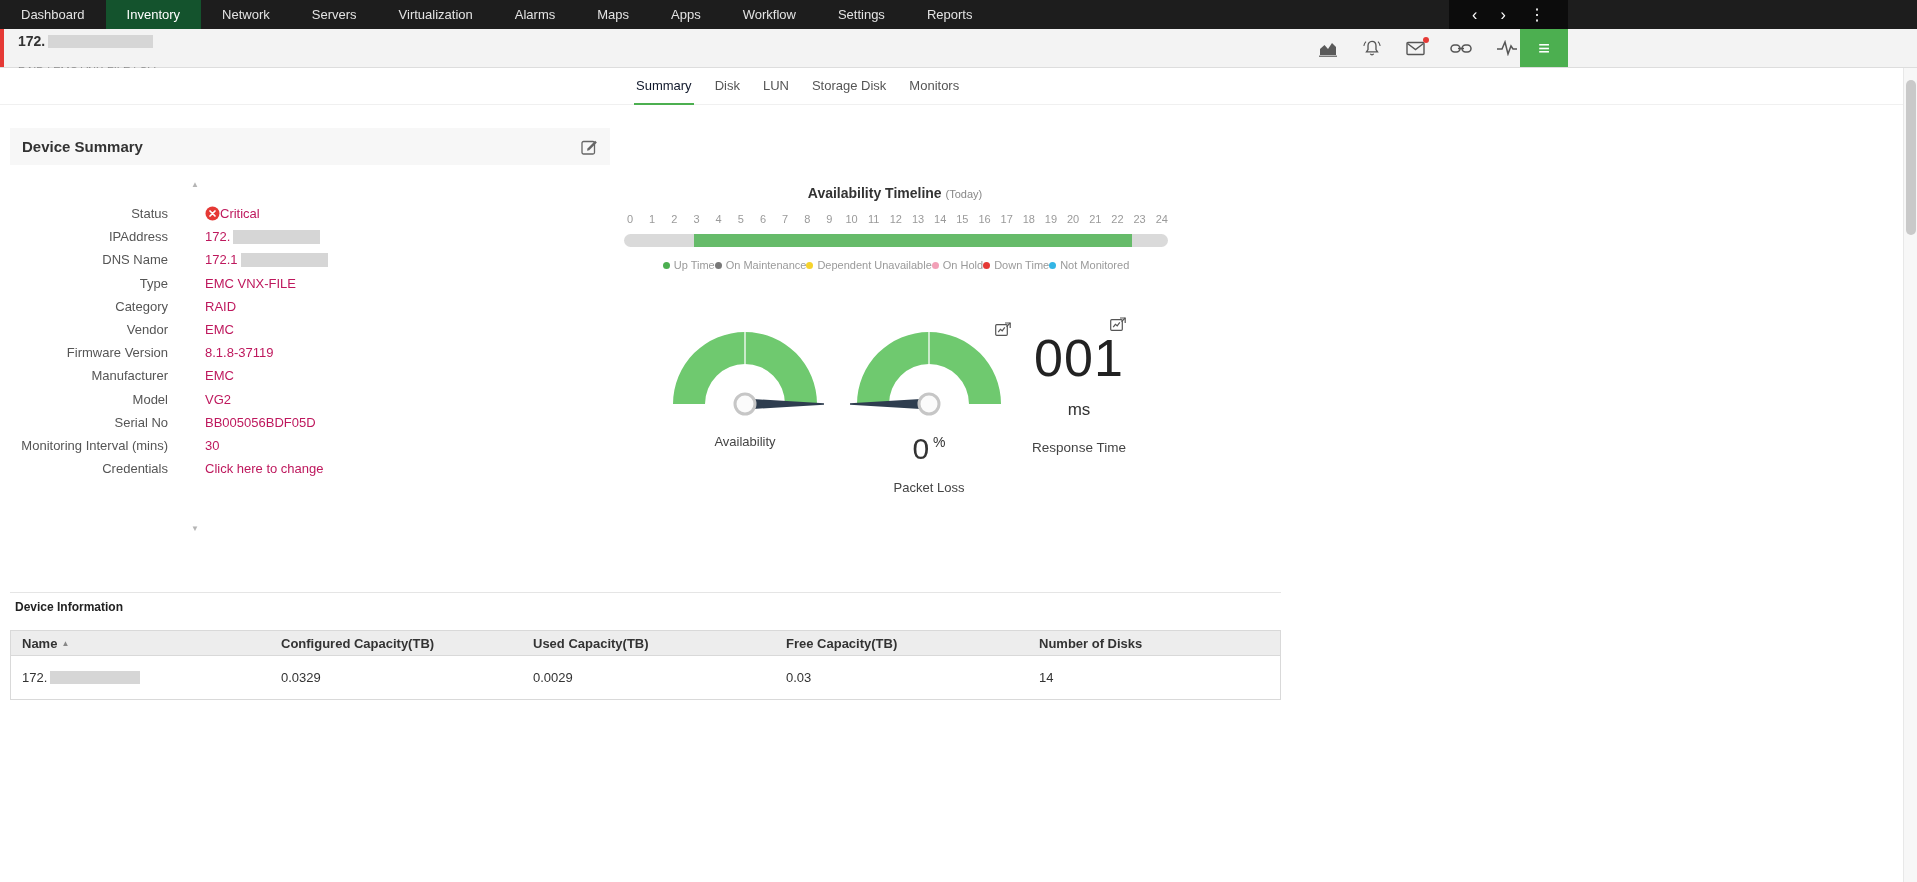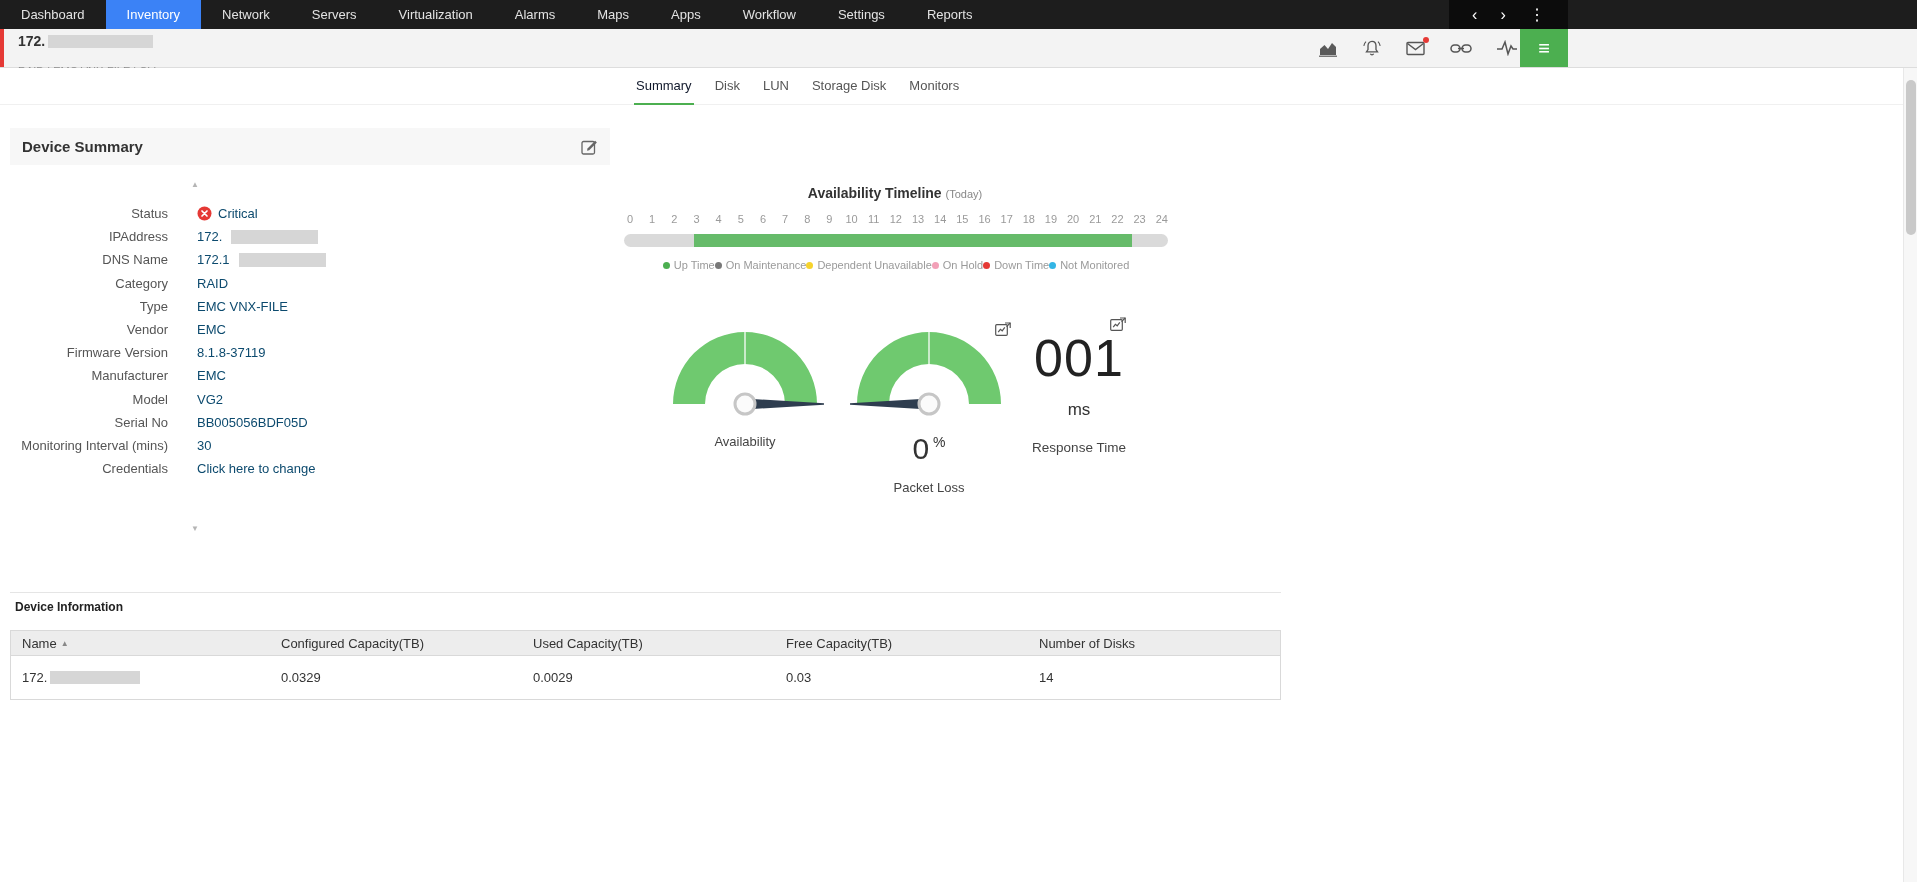--- a/index.html
+++ b/index.html
@@ -10,7 +10,7 @@
   .topnav { position:absolute; top:0; left:0; width:1917px; height:29px; background:#1d1d1d; }
   #nav-items { display:flex; height:29px; }
   .nav-item { padding:0 21px; line-height:29px; font-size:13px; color:#e3e3e3; cursor:pointer; white-space:nowrap; }
-  .nav-item.active { background:#3b82f6; color:#fff; }
+  .nav-item.active { background:#14532d; color:#fff; }
   .nav-right { position:absolute; left:1449px; top:0; width:119px; height:29px; background:#0c0c0c;
                display:flex; align-items:center; justify-content:space-evenly; color:#fff; }
   .nav-right span { font-size:16px; line-height:29px; cursor:pointer; }

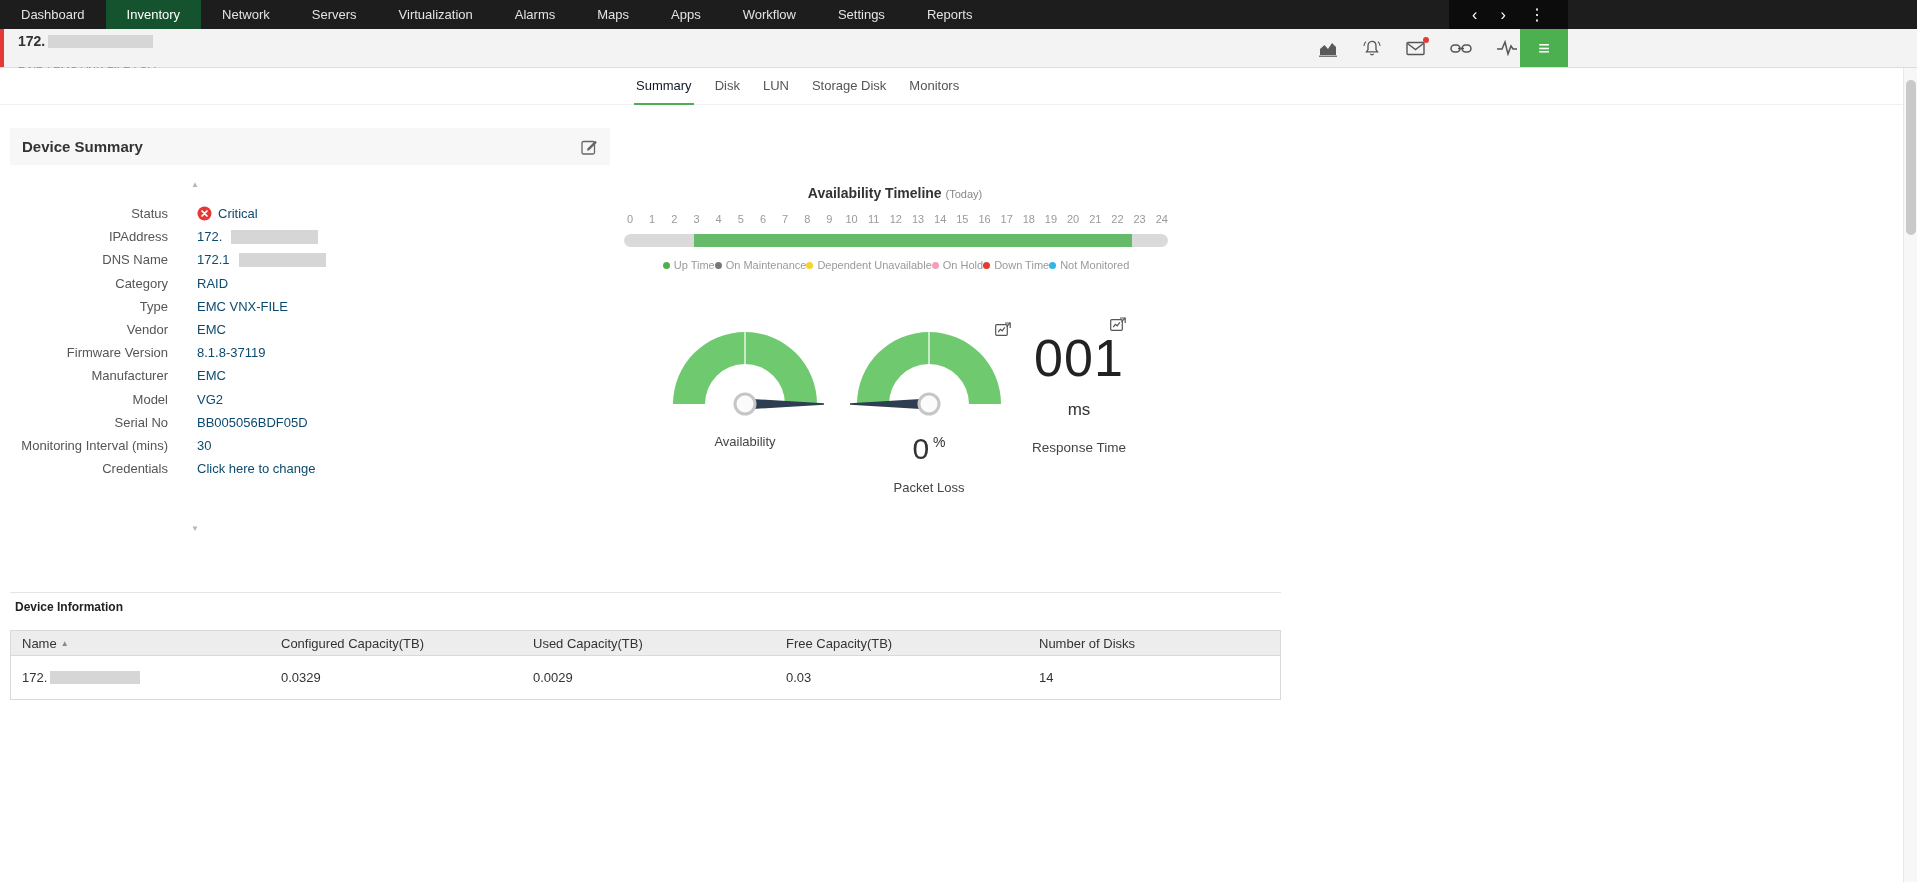--- a/index.html
+++ b/index.html
@@ -47,7 +47,7 @@
   #summary-fields { margin-top:37px; }
   .field-row { display:flex; align-items:center; height:23.2px; }
   .field-label { width:158px; text-align:right; font-size:13px; color:#555; }
-  .field-value { margin-left:29px; font-size:13px; color:#0c4a6e; display:flex; align-items:center; gap:6px; }
+  .field-value { margin-left:37px; font-size:13px; color:#be185d; display:flex; align-items:center; }
   .field-value.link-value { cursor:pointer; }
 
   

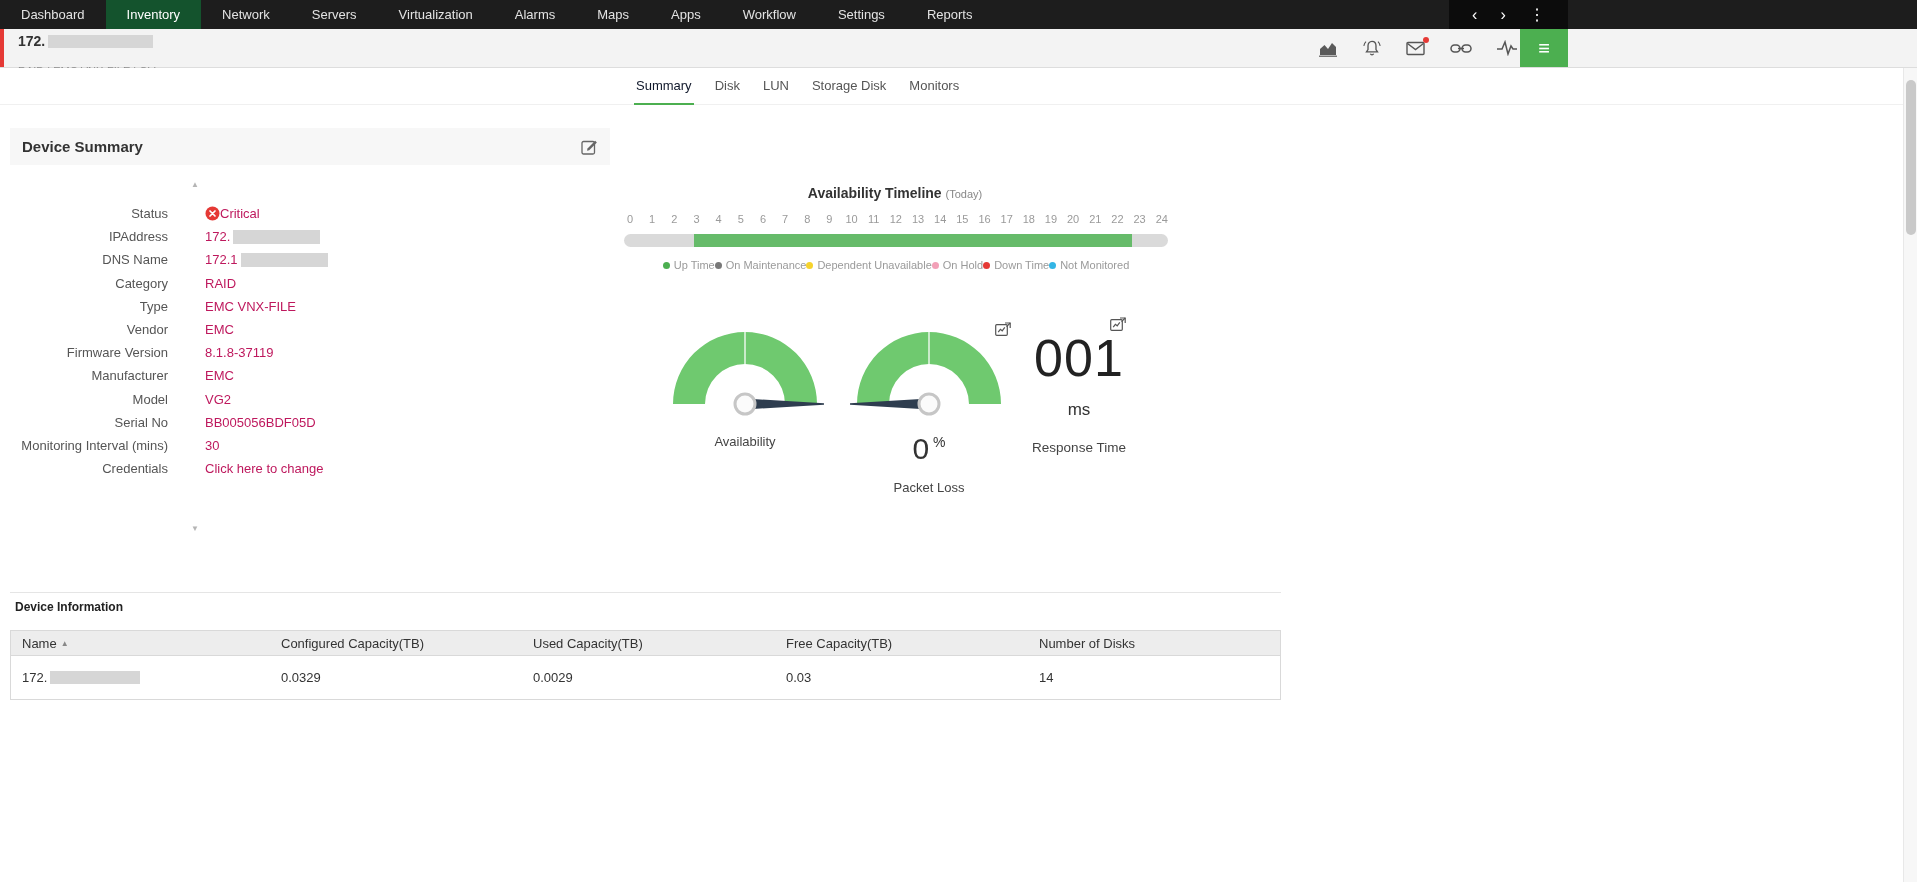--- a/index.html
+++ b/index.html
@@ -209,12 +209,12 @@
         </div>
       </div>
       <div class="field-row">
+        <div class="field-label">Type</div>
+        <div class="field-value">EMC VNX-FILE</div>
+      </div>
+      <div class="field-row">
         <div class="field-label">Category</div>
         <div class="field-value">RAID</div>
-      </div>
-      <div class="field-row">
-        <div class="field-label">Type</div>
-        <div class="field-value">EMC VNX-FILE</div>
       </div>
       <div class="field-row">
         <div class="field-label">Vendor</div>

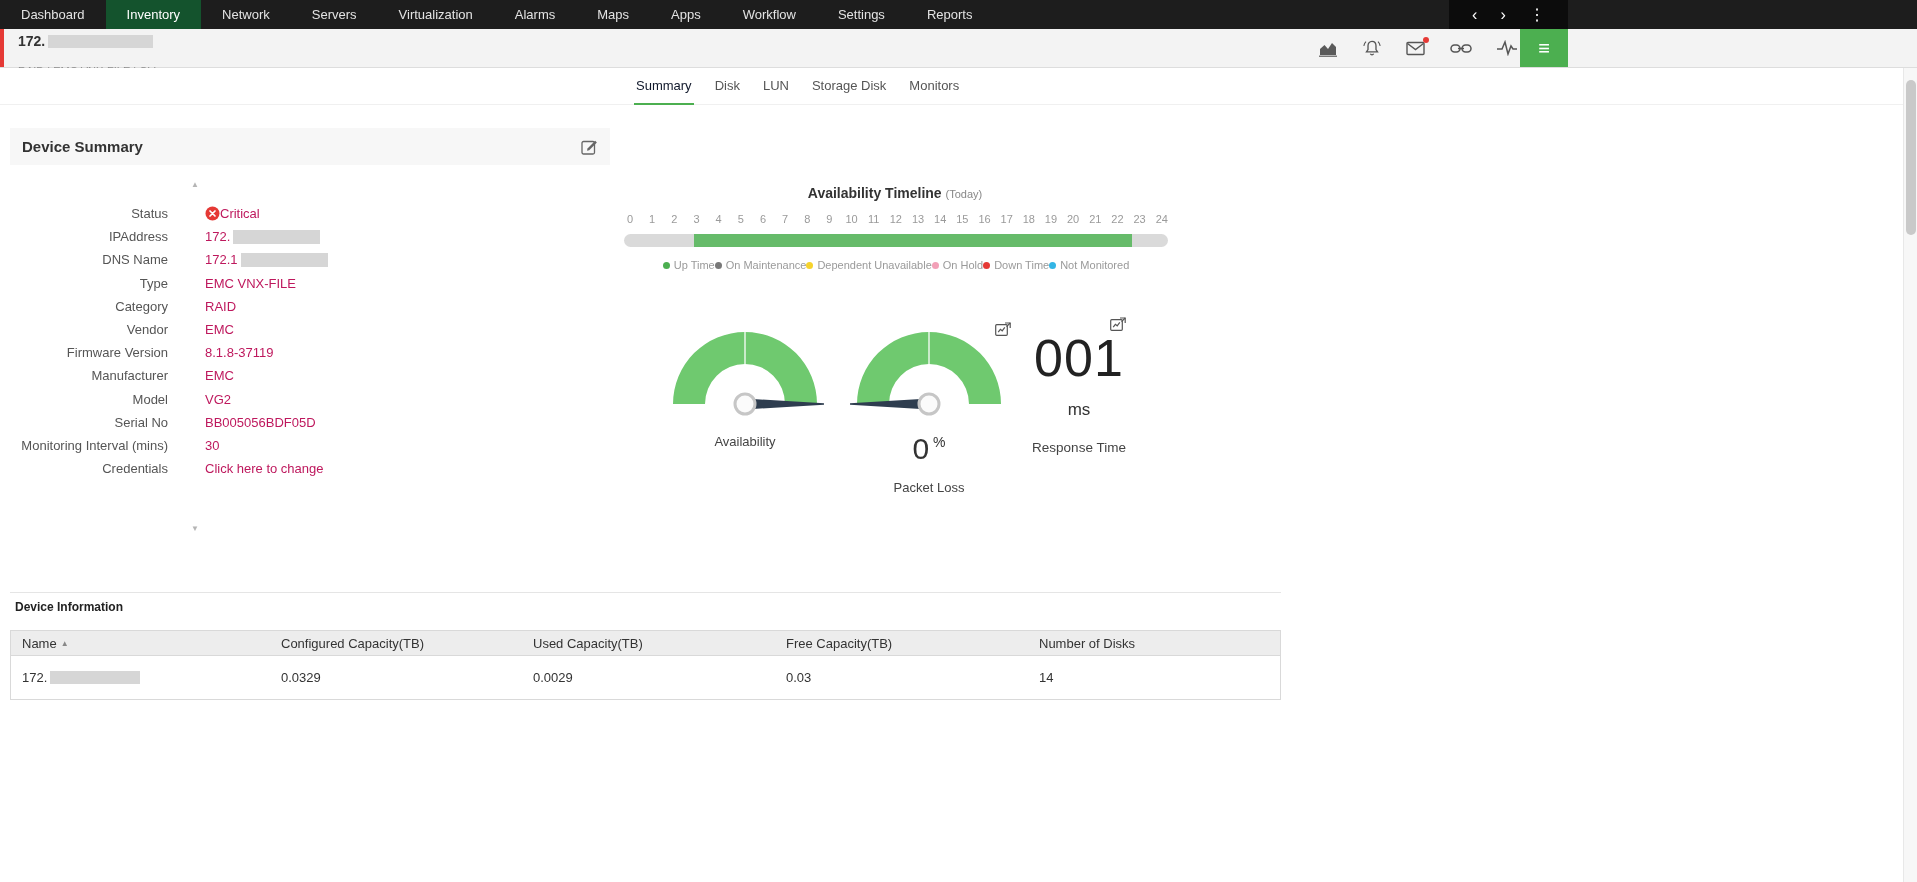--- a/index.html
+++ b/index.html
@@ -81,7 +81,7 @@
   .di-title { position:absolute; left:15px; top:600px; font-size:12px; font-weight:bold; color:#222; }
   .table { position:absolute; left:10px; top:630px; width:1271px; }
   .thead { display:grid; grid-template-columns:259px 252px 253px 253px 1fr; background:#ededed; border:1px solid #d9d9d9; height:26px; align-items:center; }
-  .th { font-size:13px; font-weight:normal; color:#333; padding-left:11px; display:flex; align-items:center; gap:4px; cursor:pointer; }
+  .th { font-size:13px; font-weight:bold; color:#333; padding-left:11px; display:flex; align-items:center; gap:4px; cursor:pointer; }
   .sort { font-size:8px; color:#888; }
   .tr { display:grid; grid-template-columns:259px 252px 253px 253px 1fr; height:44px; align-items:center;
         border:1px solid #d9d9d9; border-top:none; background:#fff; }

